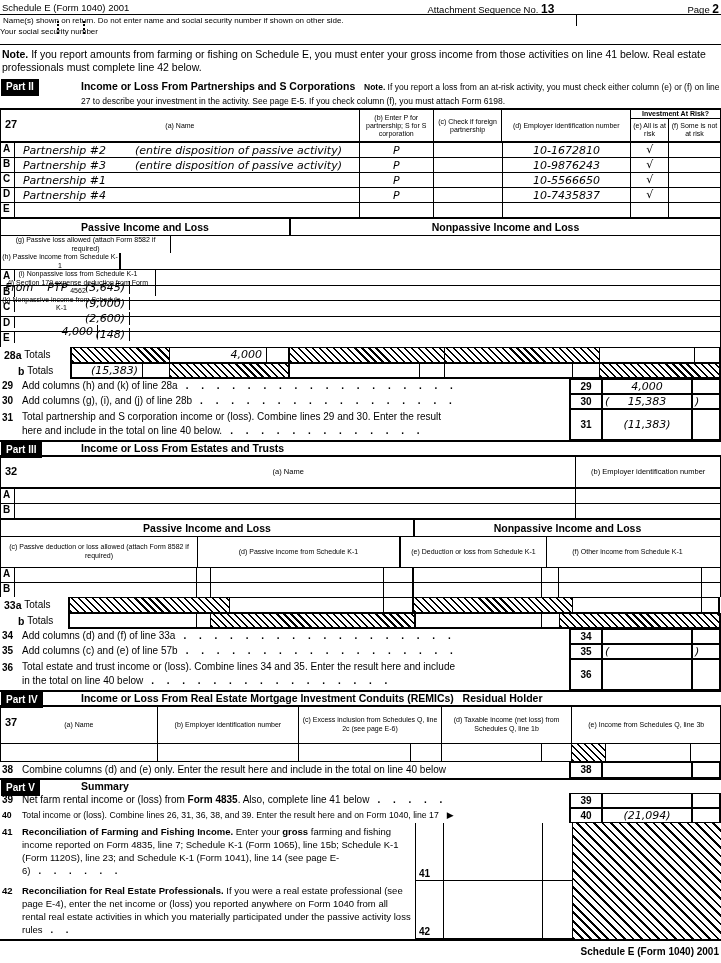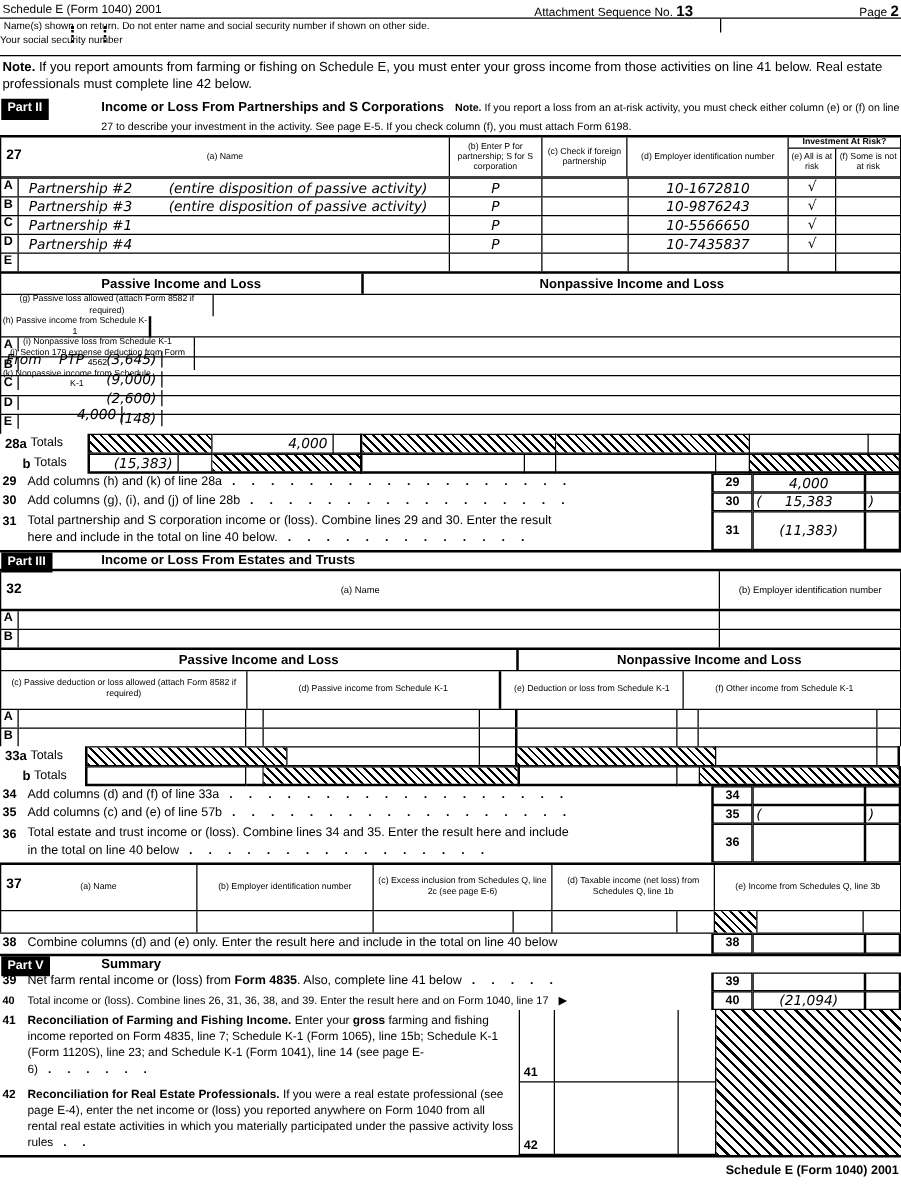--- a/index.html
+++ b/index.html
@@ -582,6 +582,11 @@
     <div class="bx centbx"></div>
   </div>
 
+  <div class="partbar slim">
+    <span class="pbox">Part IV</span>
+    <span class="ptitle">Income or Loss From Real Estate Mortgage Investment Conduits (REMICs)</span>
+    <span class="ptitle">Residual Holder</span>
+  </div>
   <div class="t37">
     <div class="t37h">
       <div class="a7 cen">

